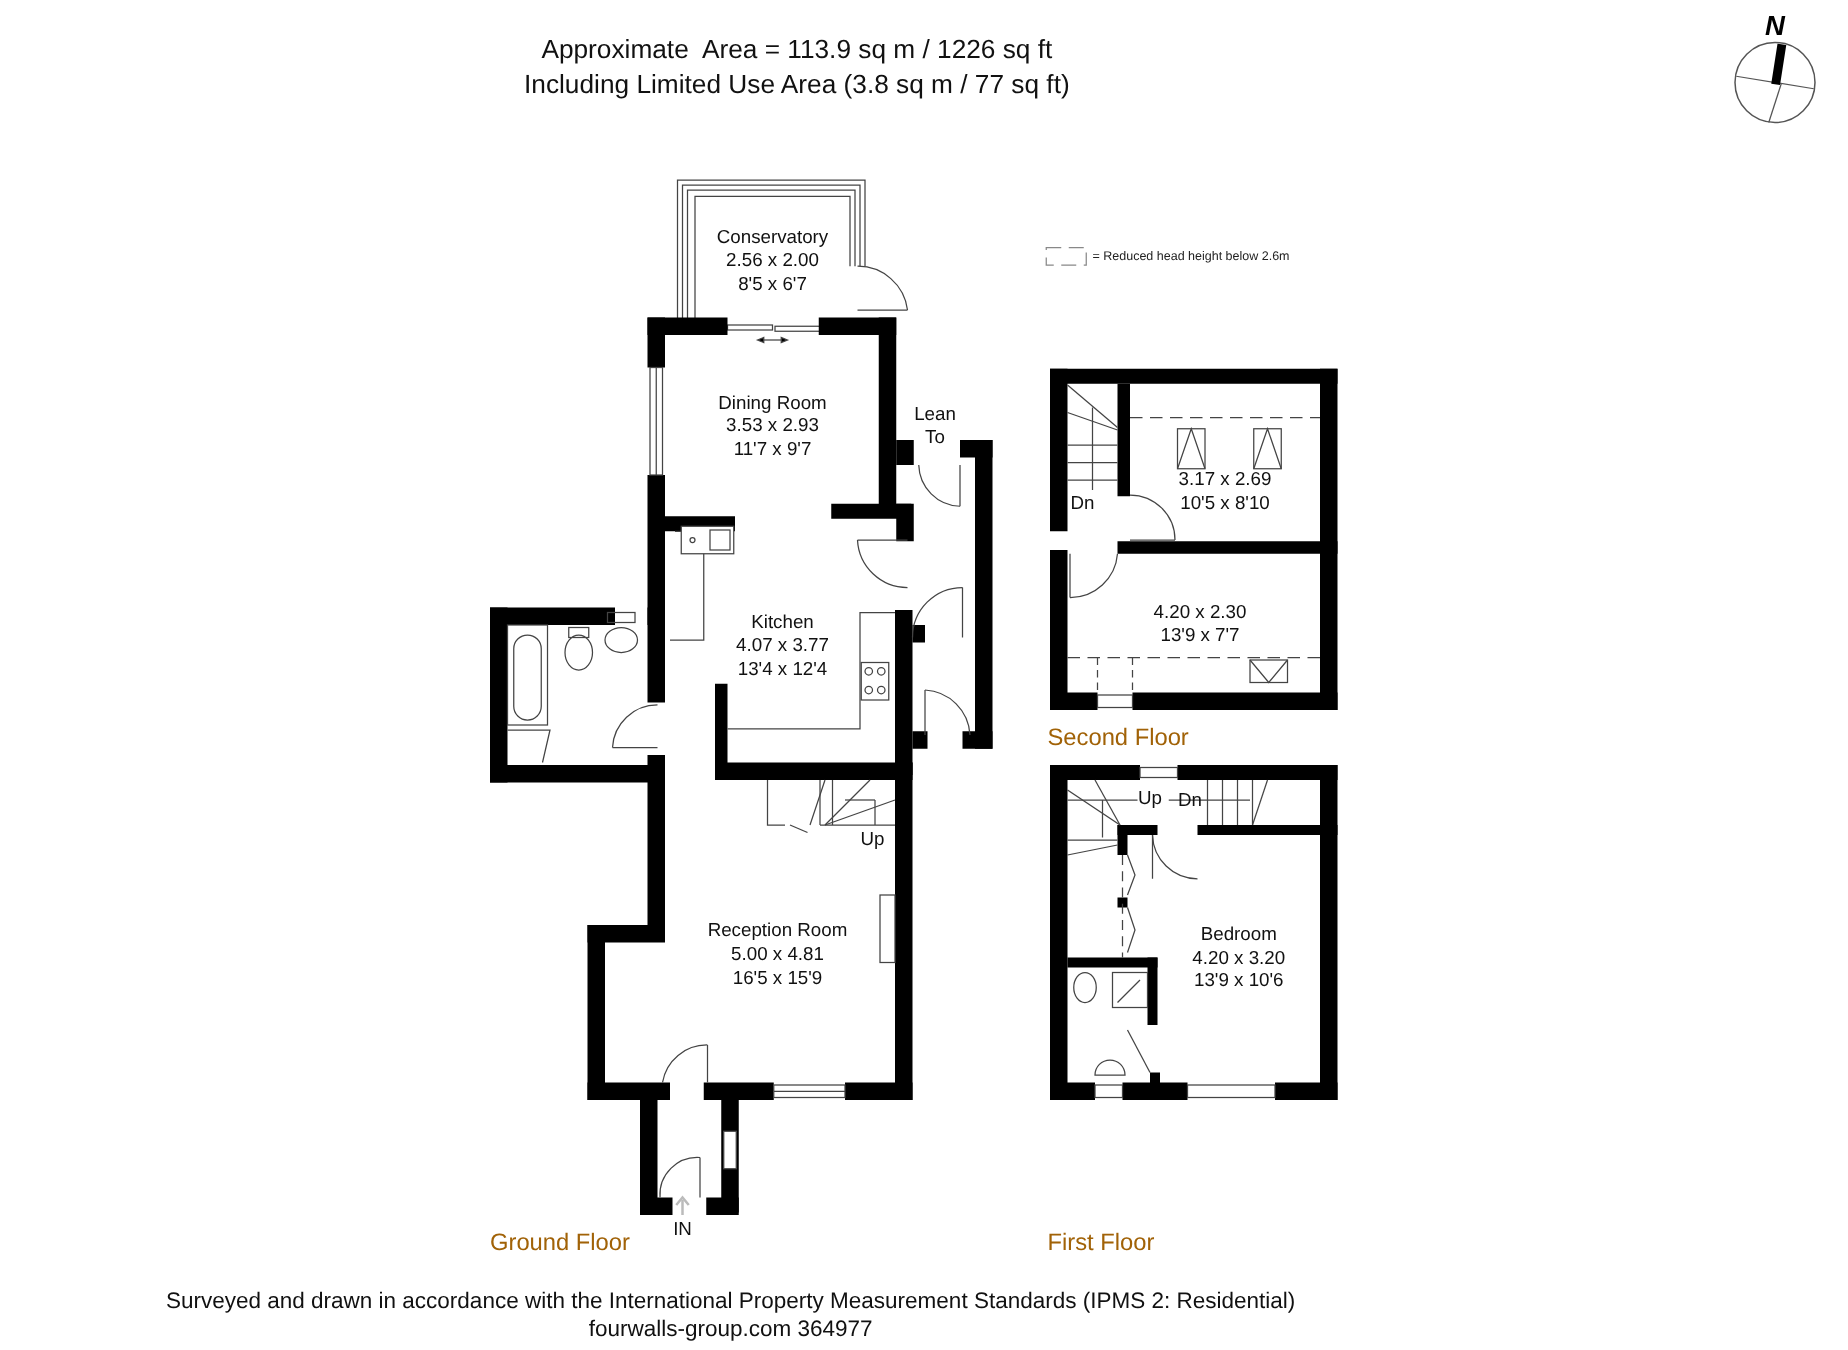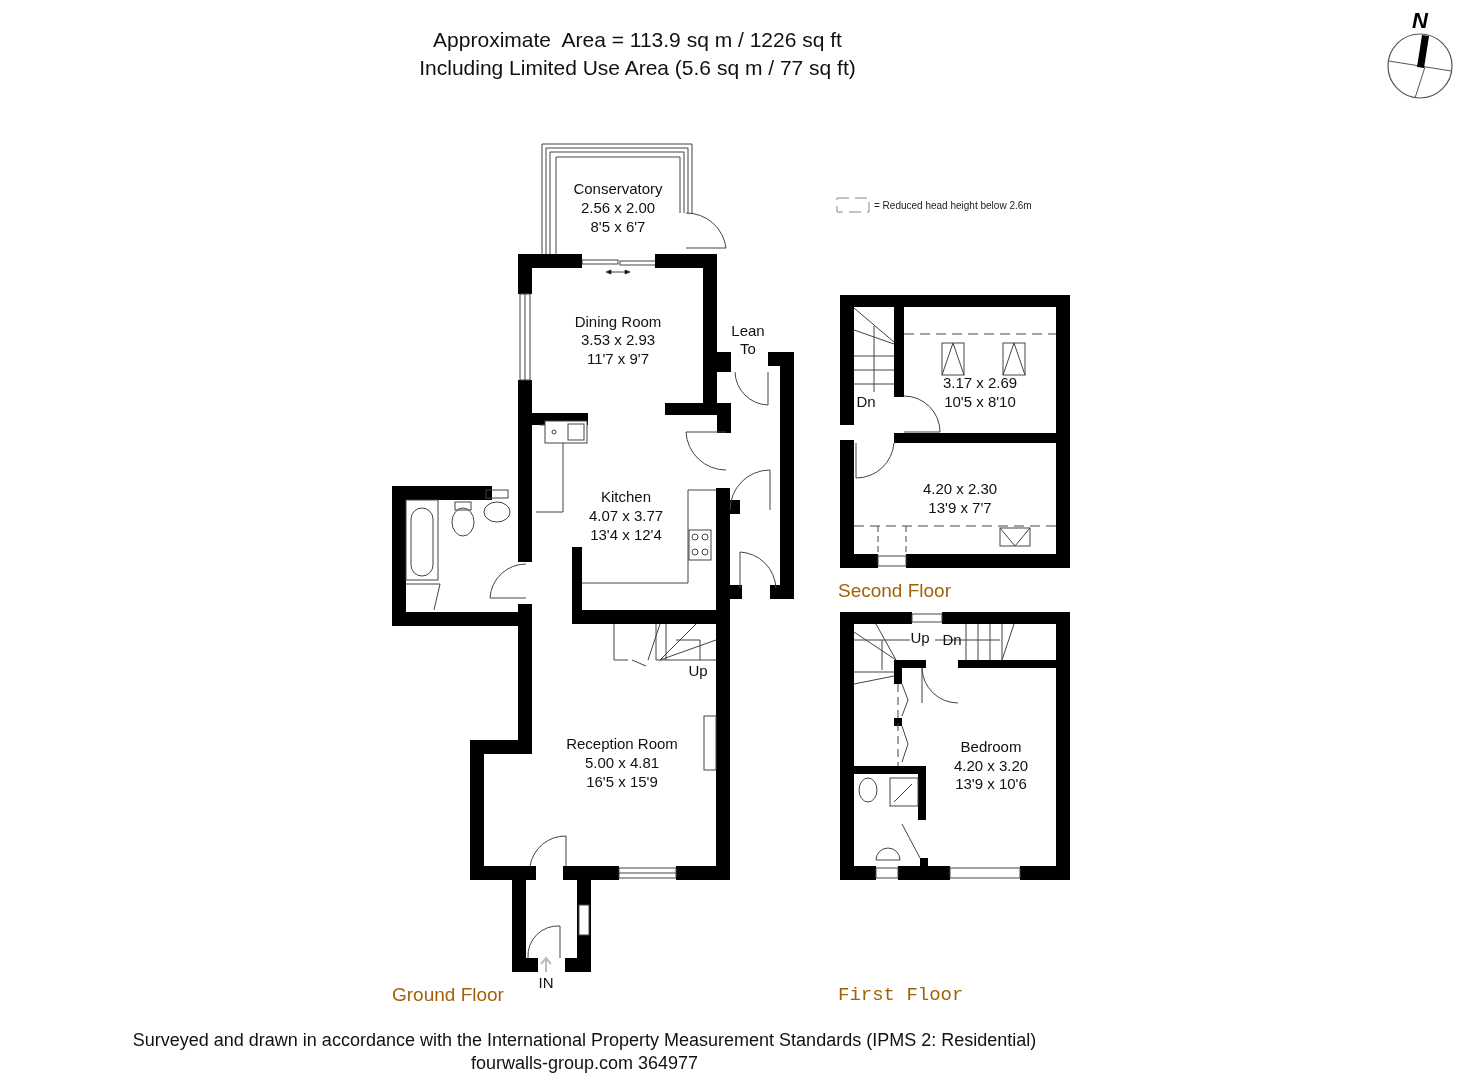--- a/index.html
+++ b/index.html
@@ -23,7 +23,7 @@
 
 <div class="header">
   <div>Approximate  Area = 113.9 sq m / 1226 sq ft</div>
-  <div>Including Limited Use Area (5.6 sq m / 77 sq ft)</div>
+  <div>Including Limited Use Area (3.8 sq m / 77 sq ft)</div>
 </div>
 
 <svg class="compass" viewBox="0 0 72 96">

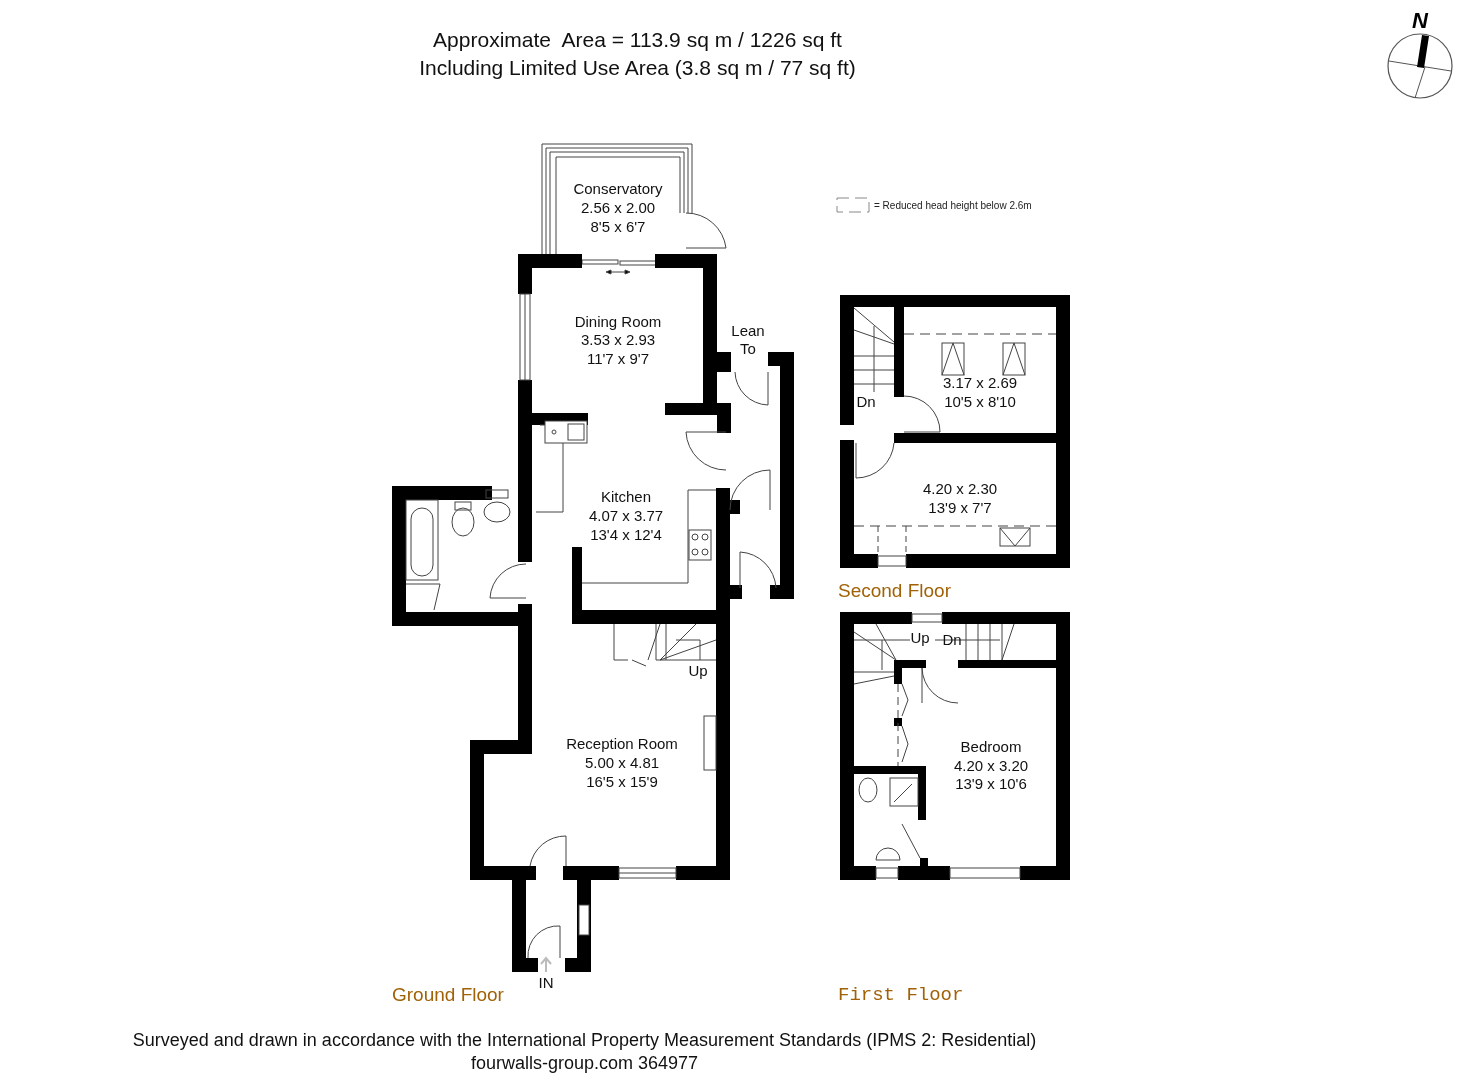--- a/index.html
+++ b/index.html
@@ -289,7 +289,7 @@
 
 <div class="floor-label" style="left:392px; top:984px;">Ground Floor</div>
 <div class="floor-label" style="left:838px; top:580px;">Second Floor</div>
-<div class="floor-label" style="left:838px; top:984px;font-family:Liberation Mono, monospace;">First Floor</div>
+<div class="floor-label" style="left:838px; top:984px;">First Floor</div>
 
 <div class="footer">
   <div>Surveyed and drawn in accordance with the International Property Measurement Standards (IPMS 2: Residential)</div>

